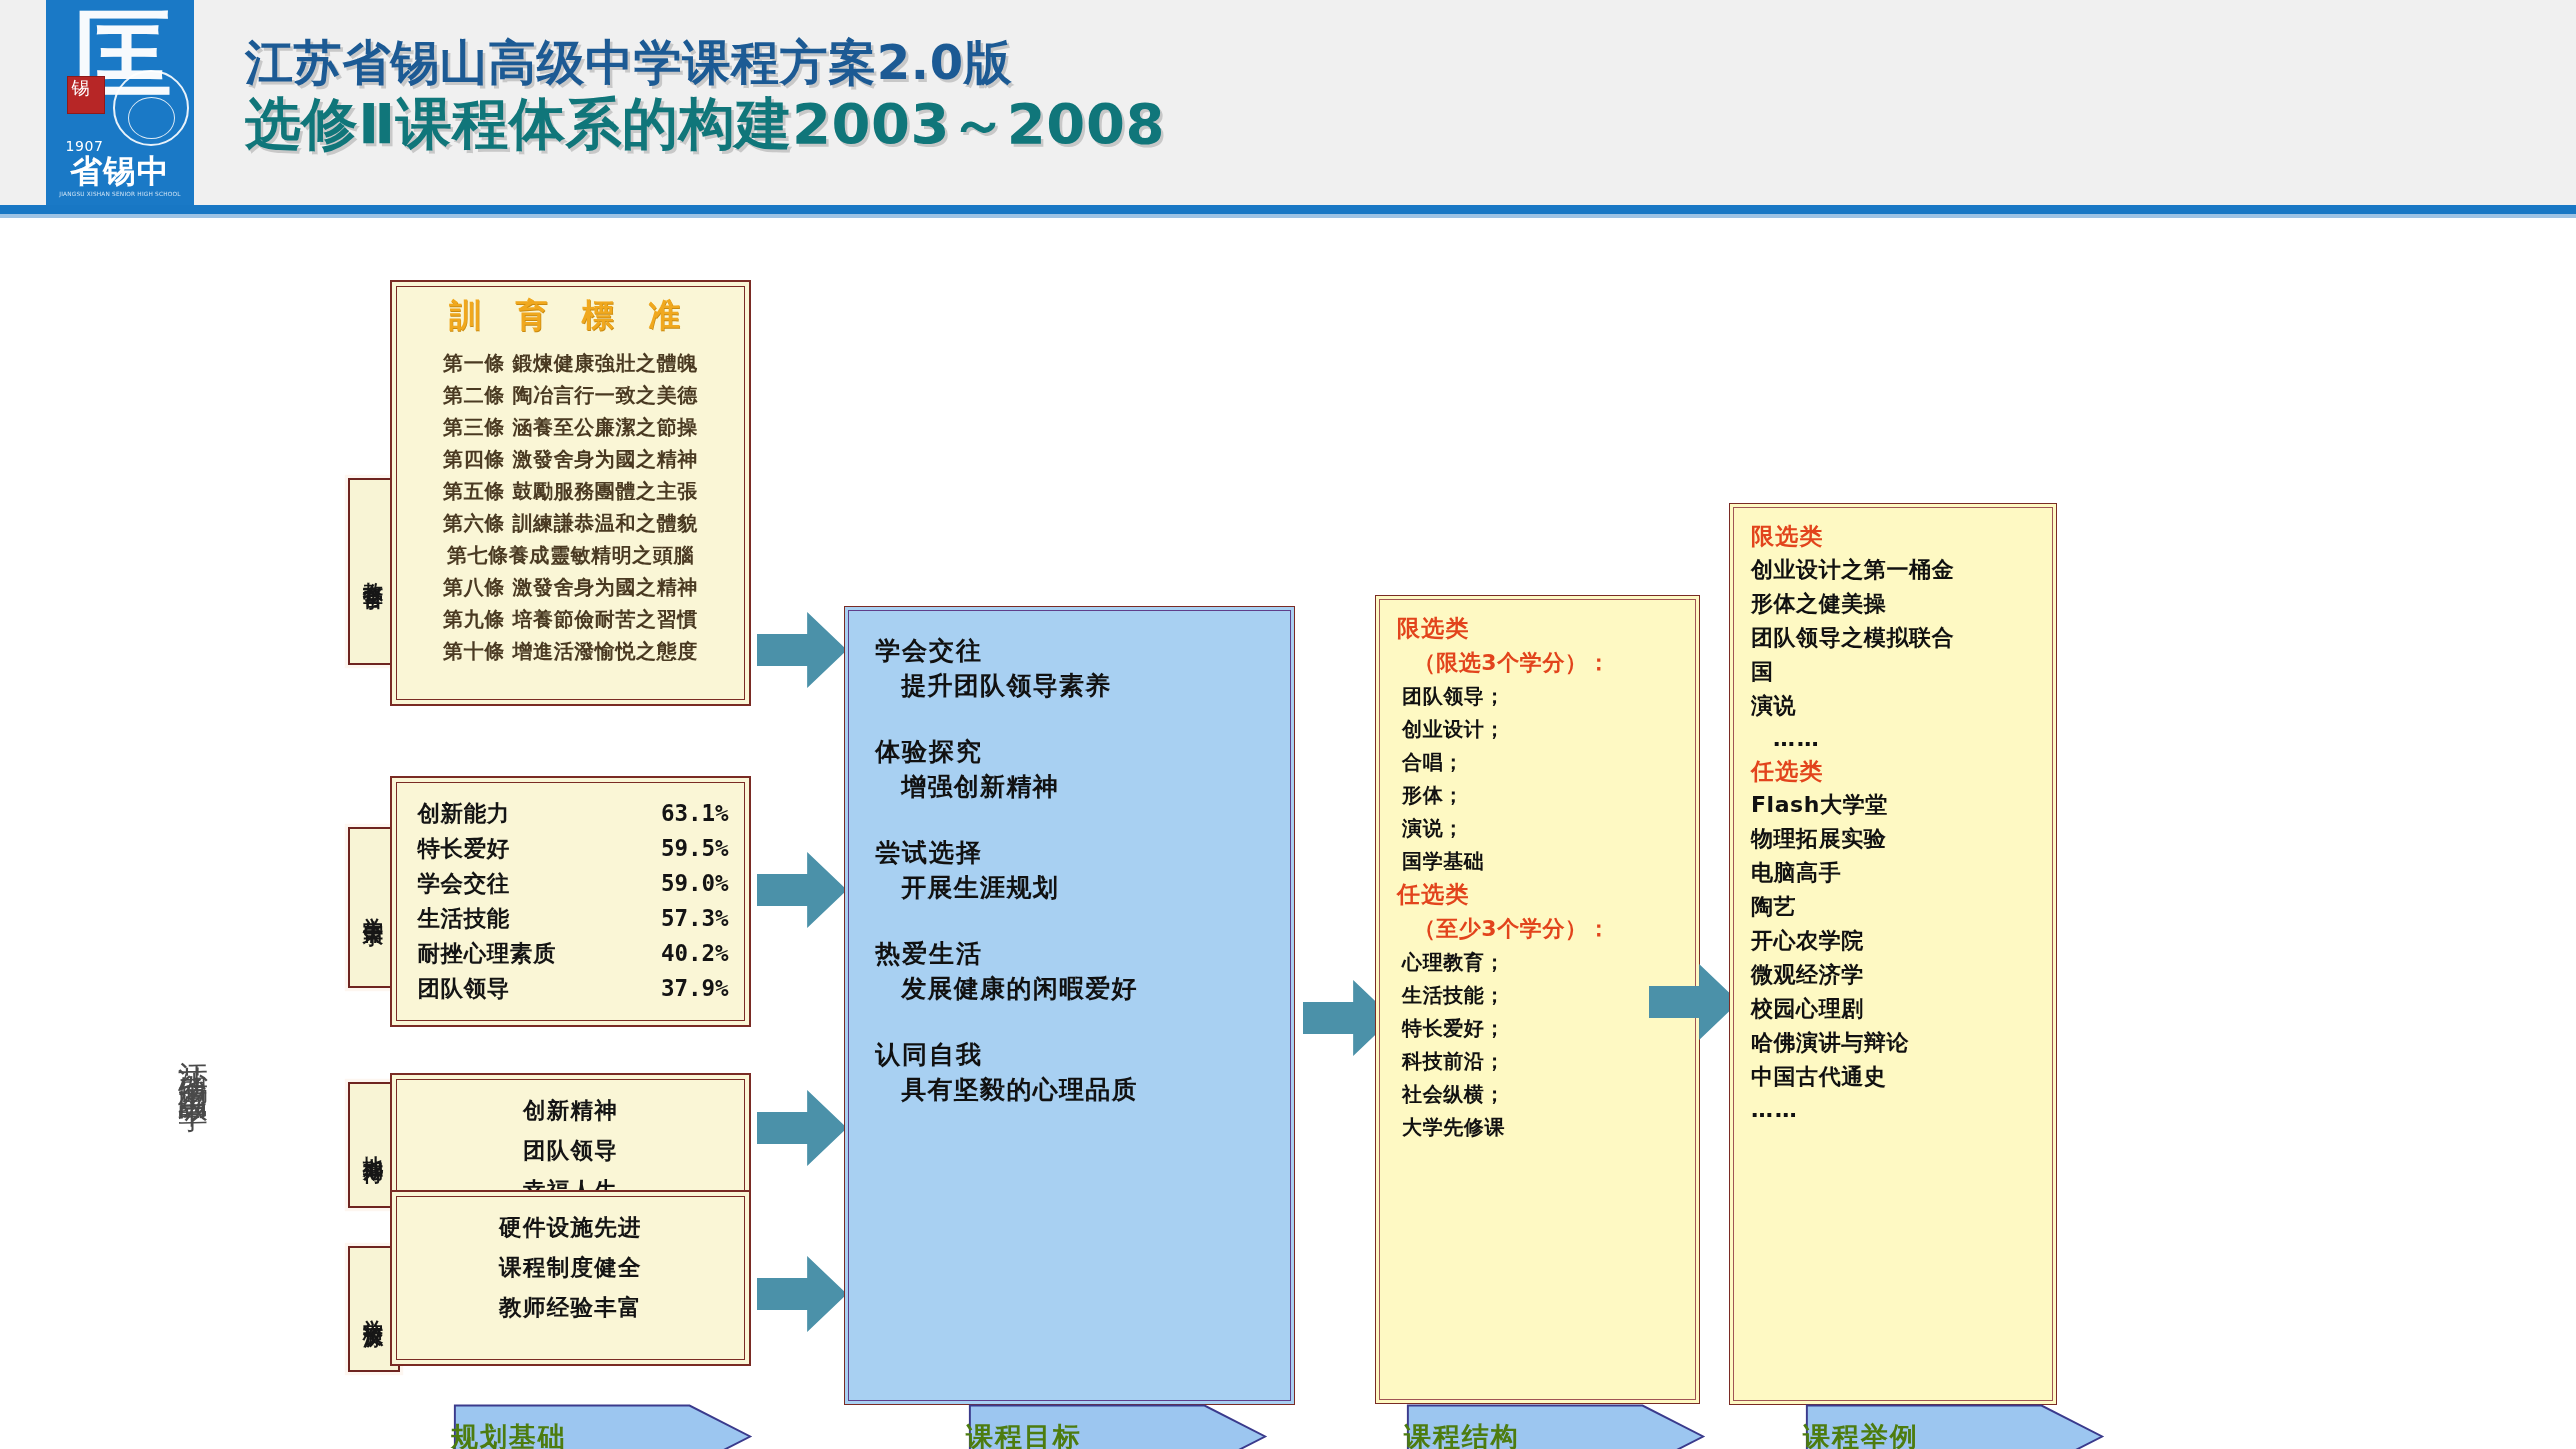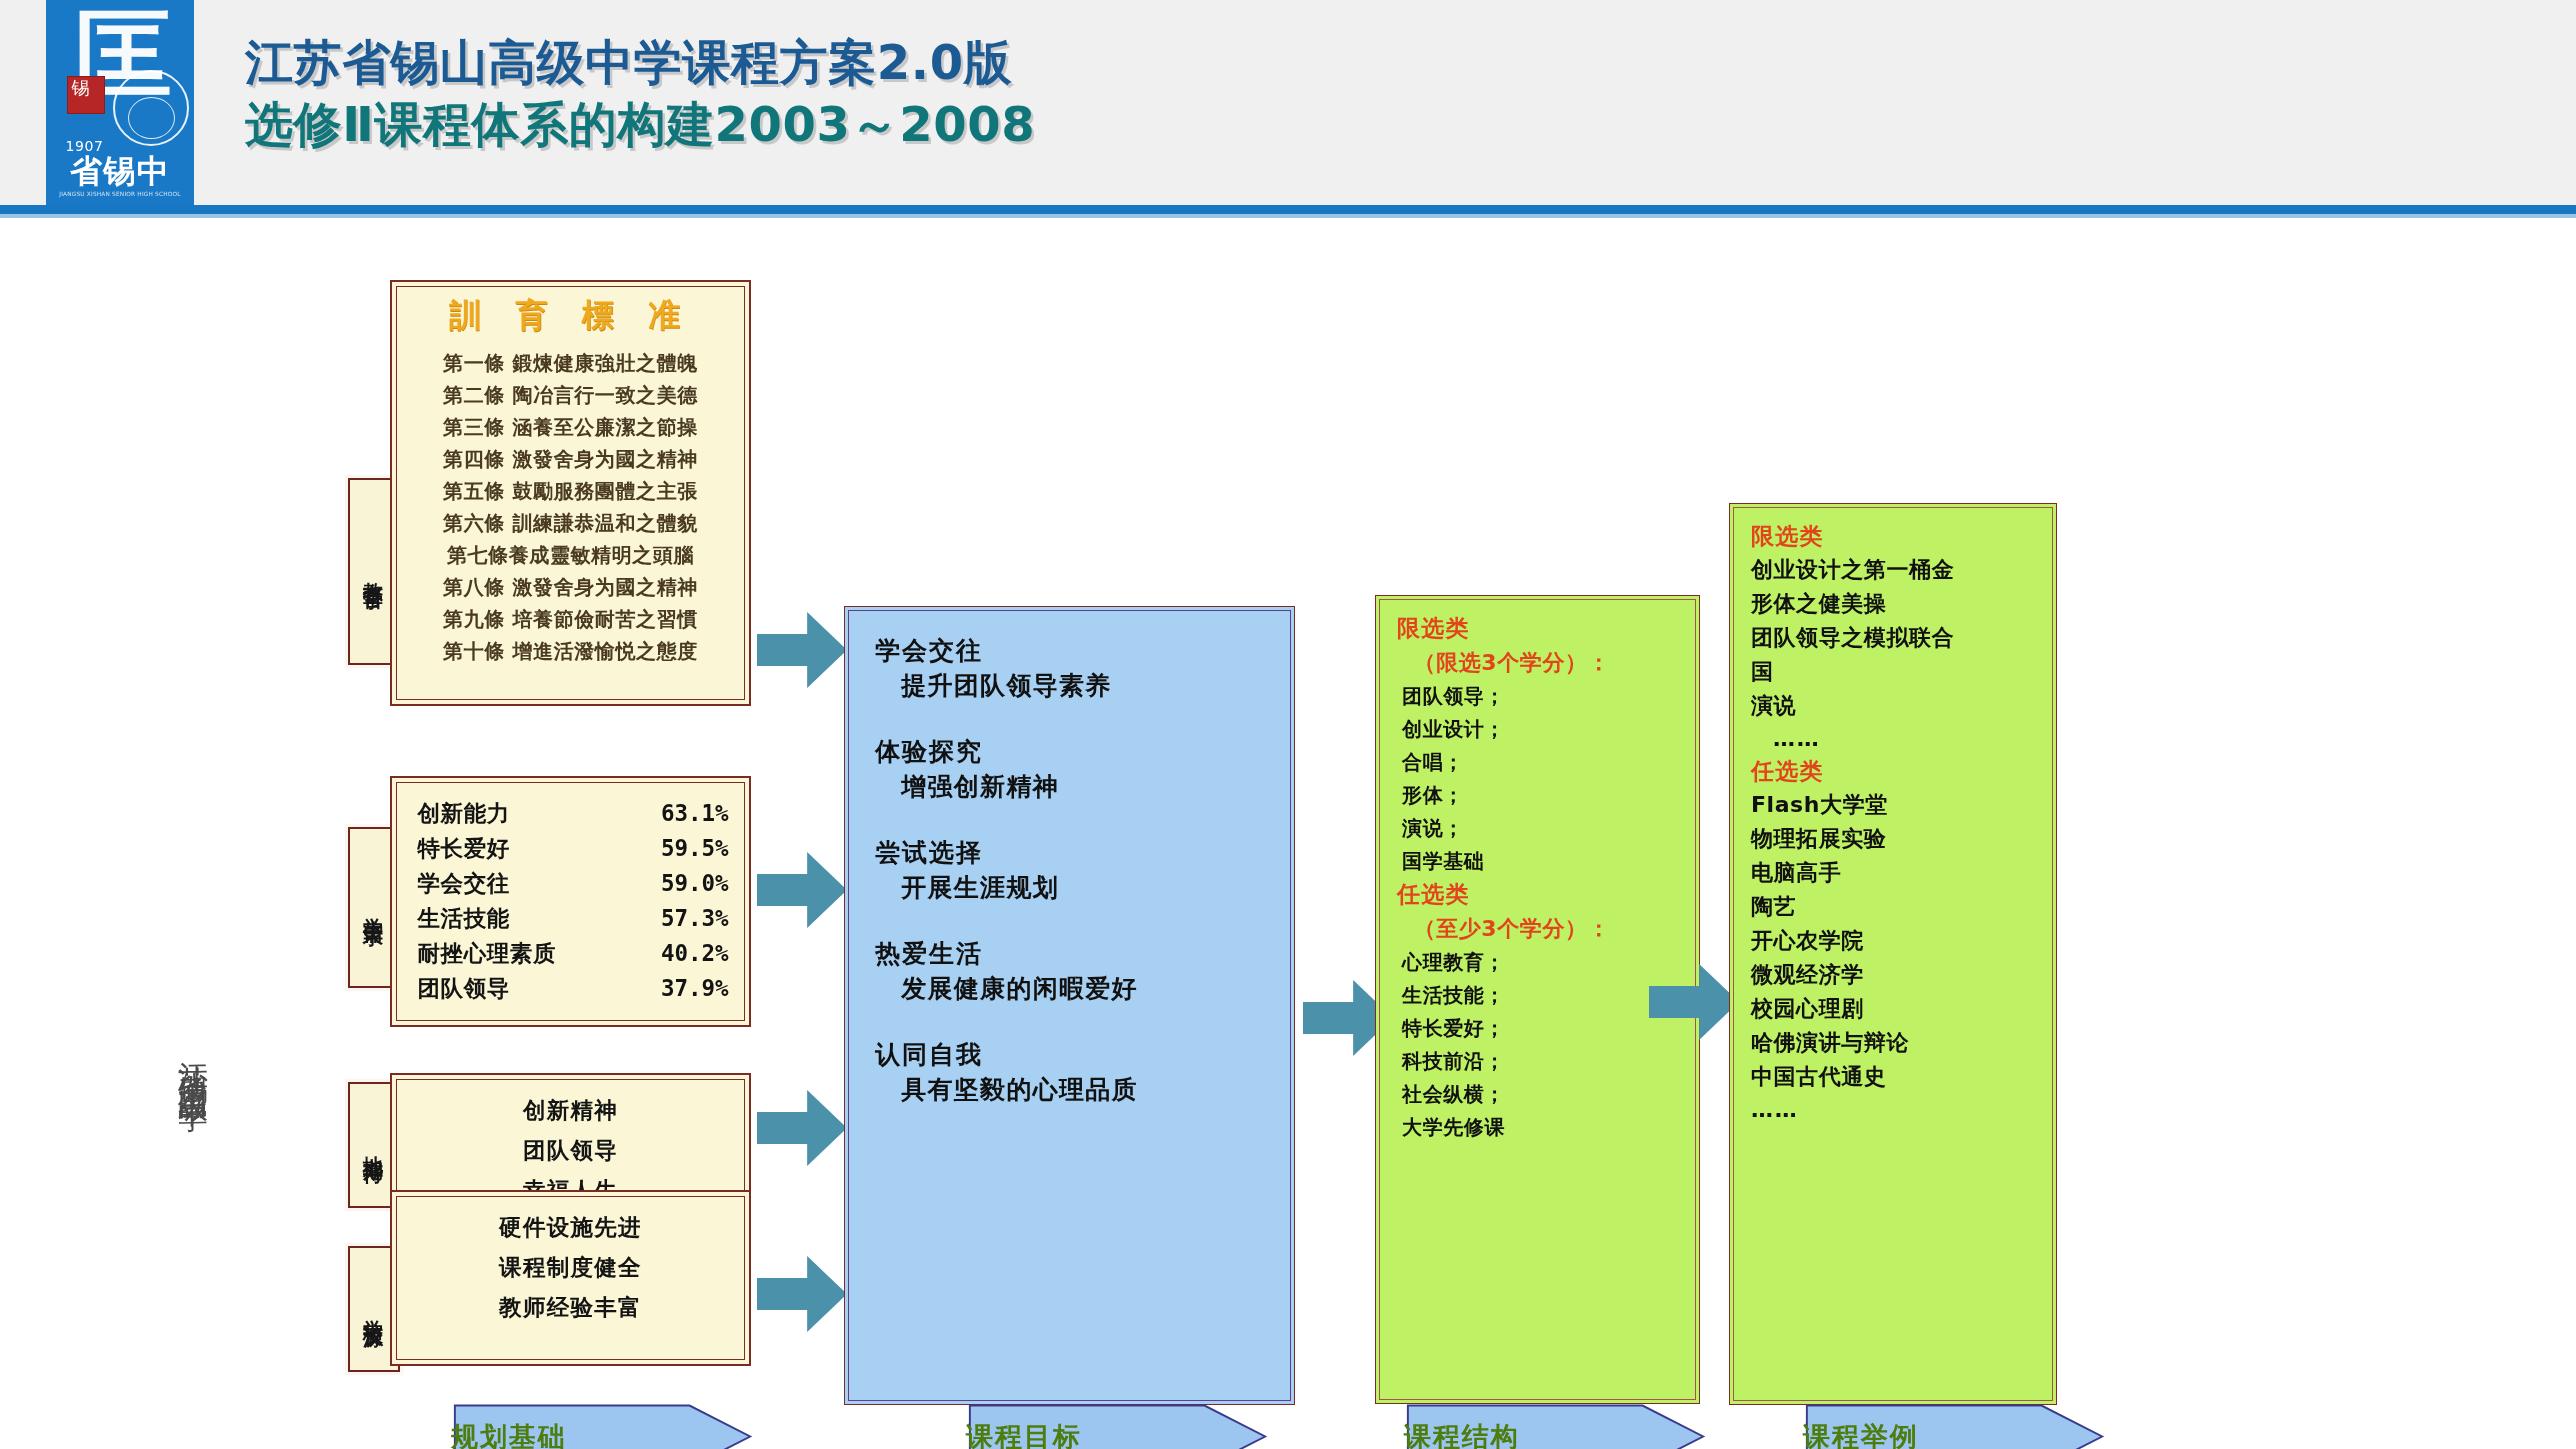--- a/index.html
+++ b/index.html
@@ -37,7 +37,7 @@
   .title1{font-size:48px;font-weight:bold;color:#1c5a94;line-height:62px;letter-spacing:0.6px;
           text-shadow:2.6px 2.6px 0 rgba(150,150,150,.45);
           font-family:"DejaVu Sans","Liberation Sans",sans-serif;}
-  .title2{font-size:48px;font-weight:bold;color:#10767a;line-height:62px;letter-spacing:0.6px;
+  .title2{font-size:56px;font-weight:bold;color:#10767a;line-height:62px;letter-spacing:0.6px;
           text-shadow:2.6px 2.6px 0 rgba(150,150,150,.45);
           font-family:"DejaVu Sans","Liberation Sans",sans-serif;}
 

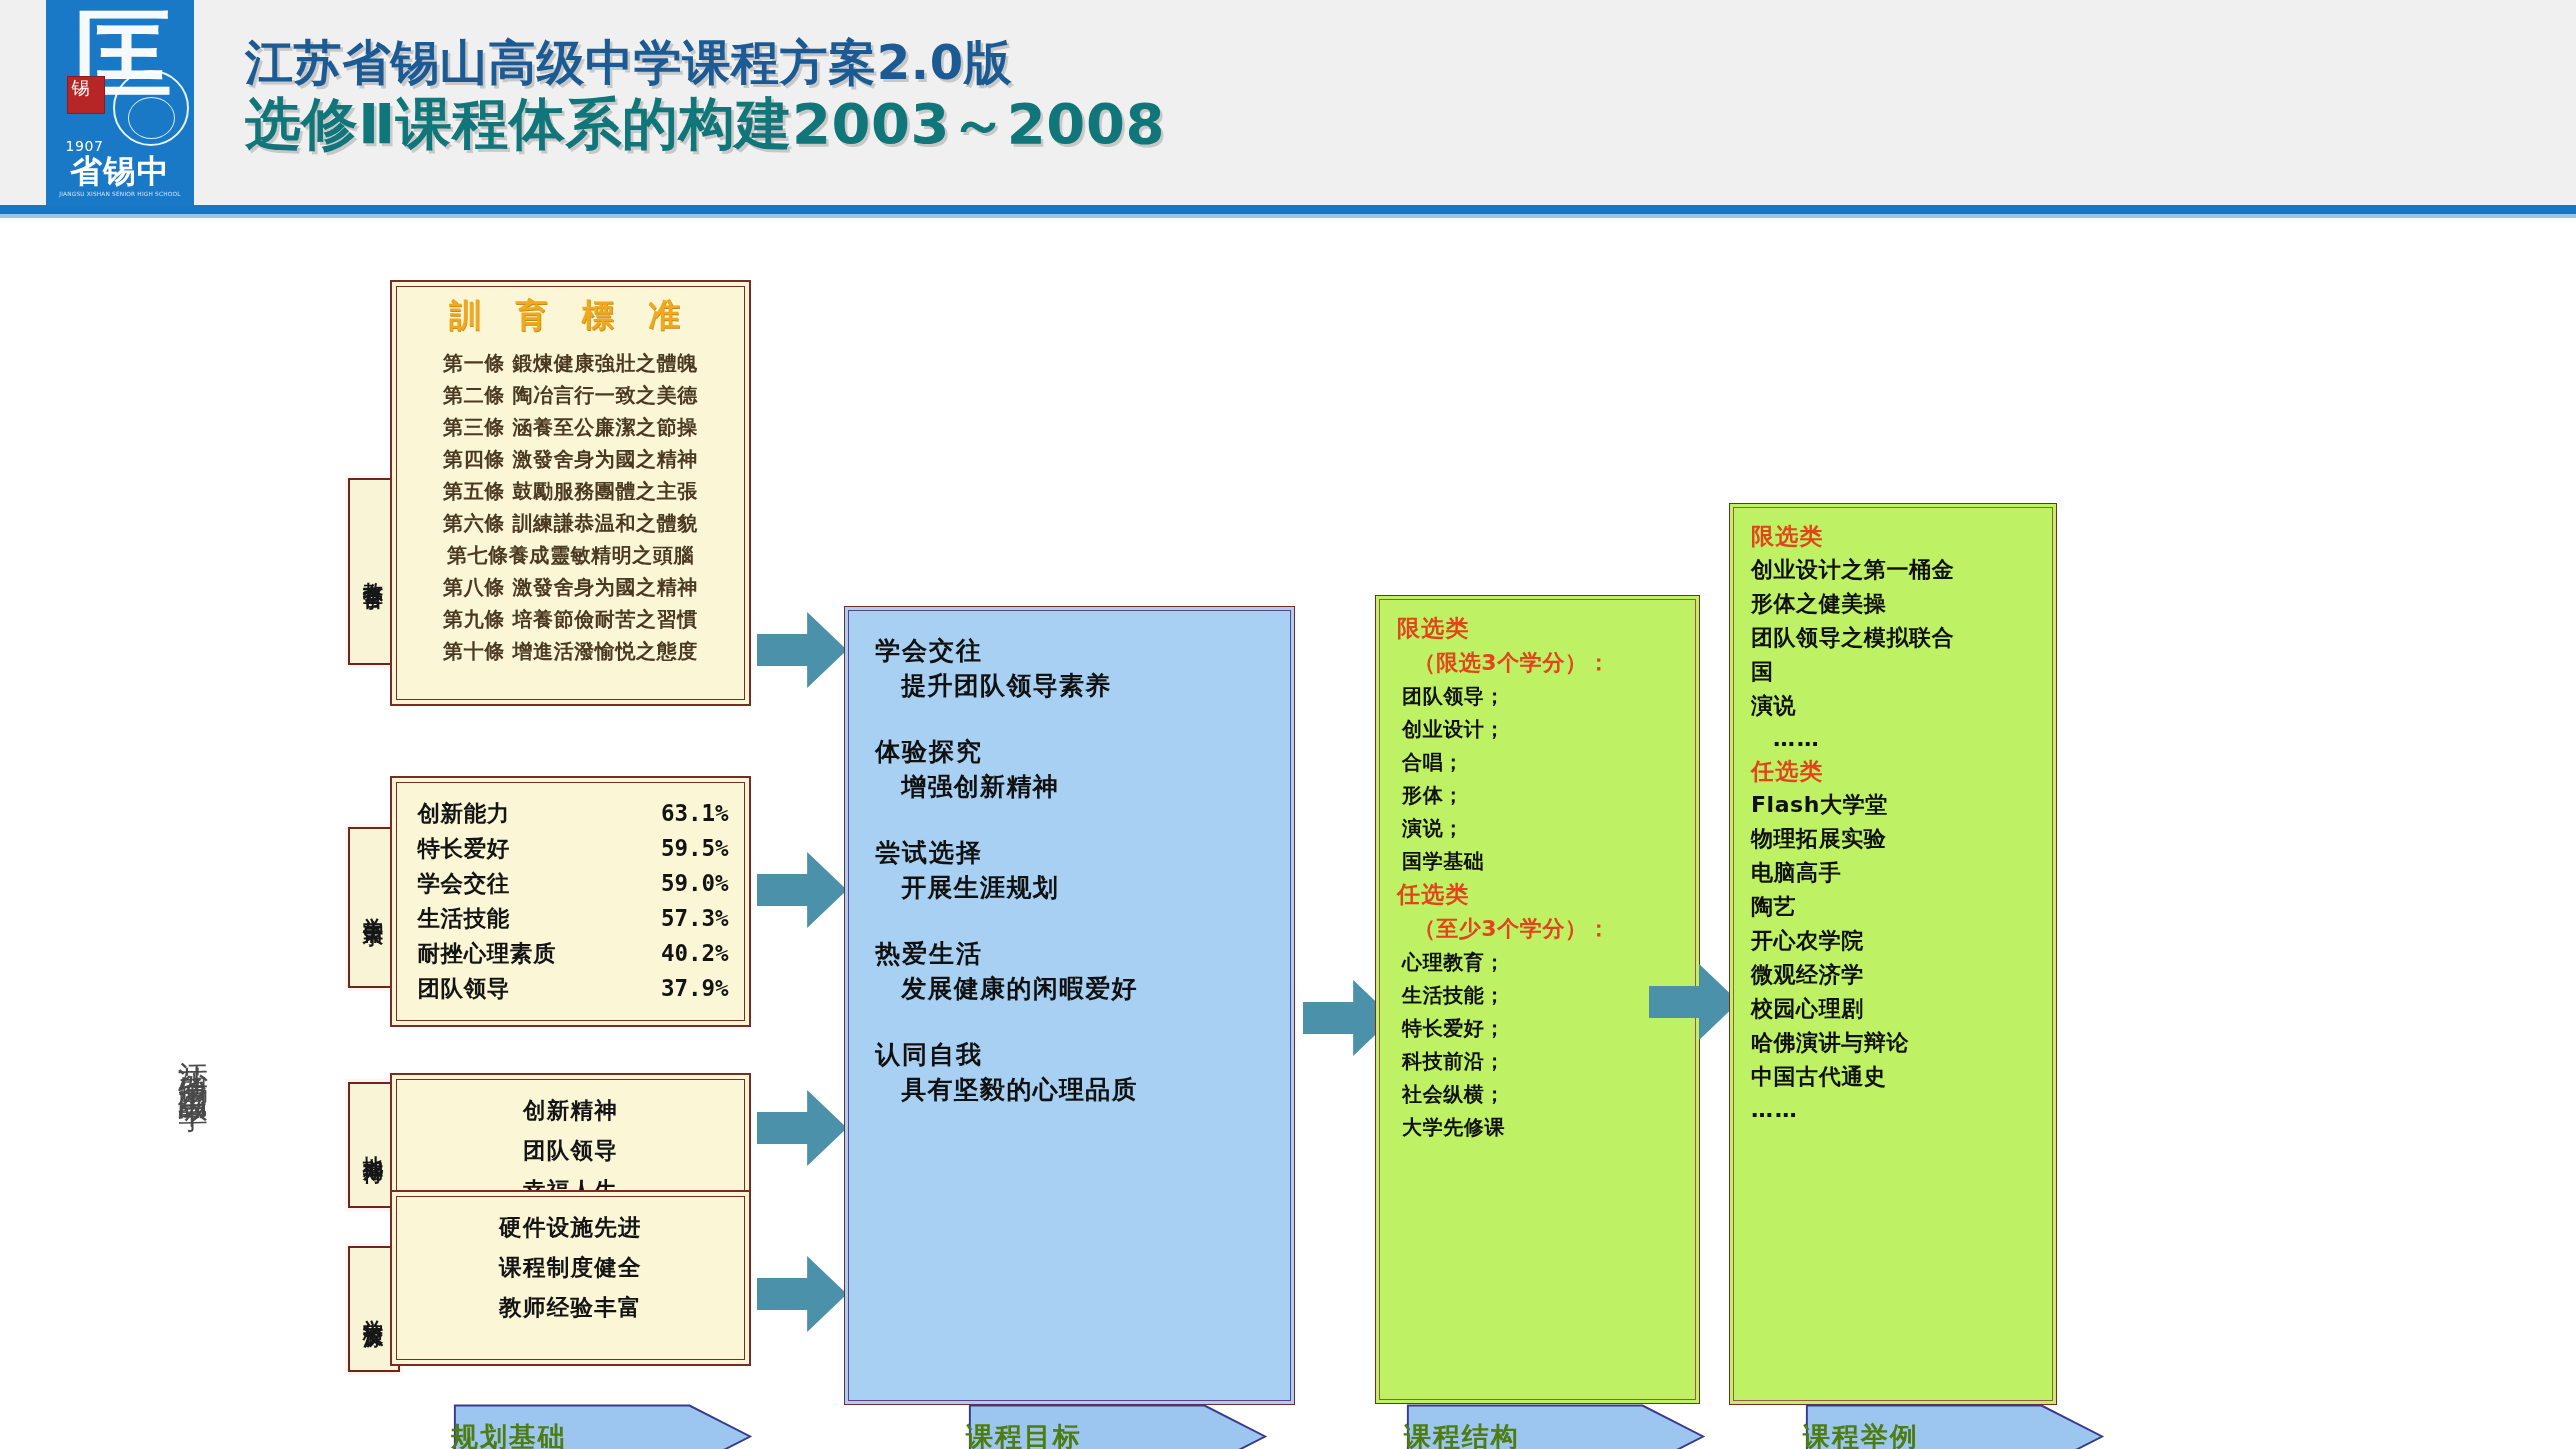--- a/index.html
+++ b/index.html
@@ -91,7 +91,7 @@
           font-family:"DejaVu Sans","Liberation Sans",sans-serif;}
 
   
-  .gbox{position:absolute;background:#bef264;border:1.9px solid #7a2b24;box-sizing:border-box;}
+  .gbox{position:absolute;background:#fef9c3;border:1.9px solid #7a2b24;box-sizing:border-box;}
   .gbox-inner{position:absolute;left:3.2px;top:3.2px;right:3.2px;bottom:3.2px;border:1.3px solid #a05555;
               box-sizing:border-box;padding:11.6px 16.7px;}
   .cat-h{color:#e2441c;font-size:23px;font-weight:bold;letter-spacing:1.3px;line-height:33px;

